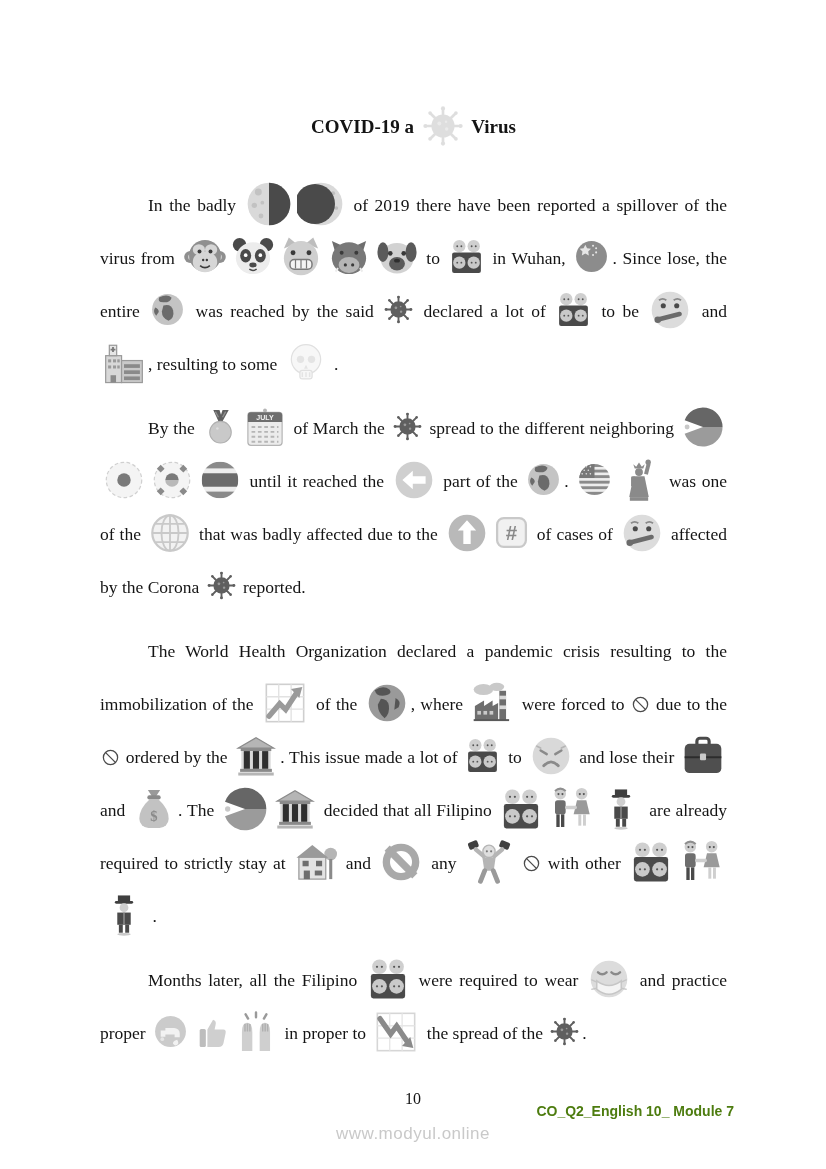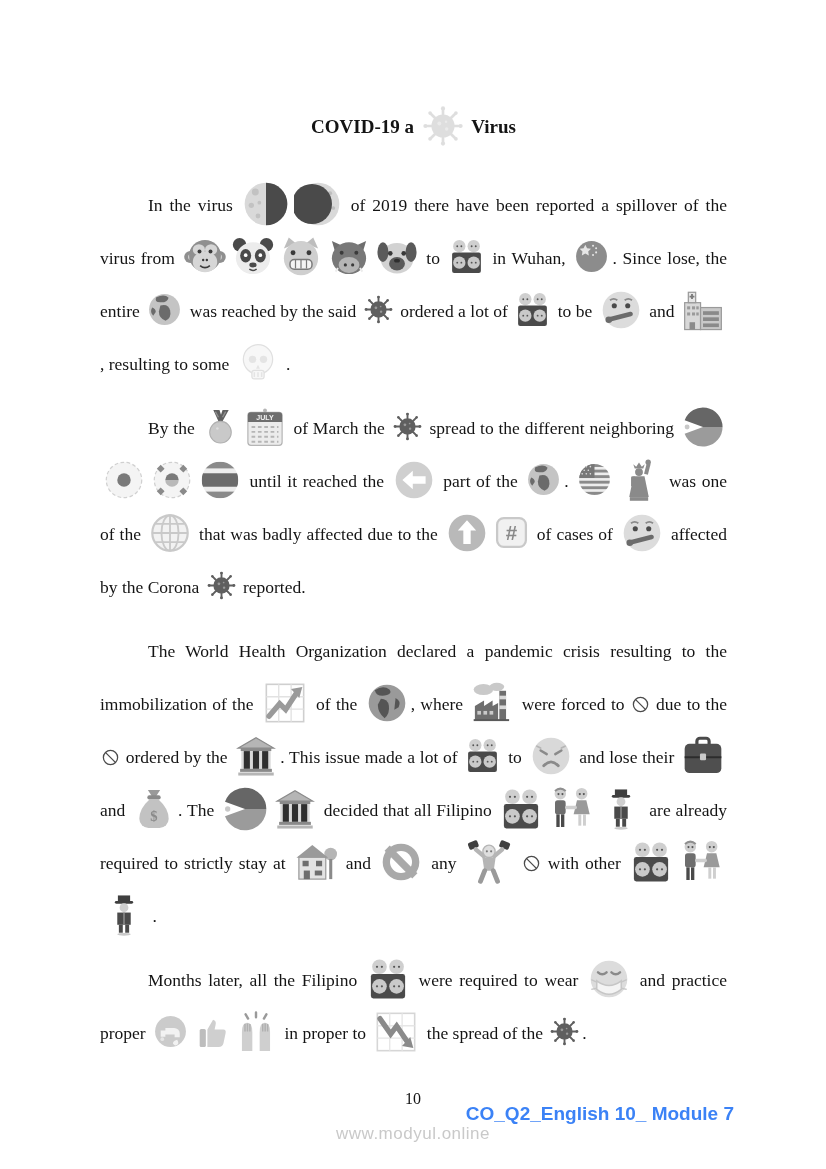--- a/index.html
+++ b/index.html
@@ -431,7 +431,7 @@
     <h1 class="title"><span>COVID-19 a </span><span class="emo"><svg viewBox="0 0 36 36" aria-hidden="true">
             <use href="#sym-faint-virus"></use>
           </svg></span><span> Virus</span></h1>
-    <p class="story"><span>In the virus </span><span class="emo lg"><svg viewBox="0 0 36 36" aria-hidden="true">
+    <p class="story"><span>In the badly </span><span class="emo lg"><svg viewBox="0 0 36 36" aria-hidden="true">
             <use href="#sym-last-quarter-moon"></use>
           </svg></span><span class="emo lg"><svg viewBox="0 0 36 36" aria-hidden="true">
             <use href="#sym-waning-crescent-moon"></use>

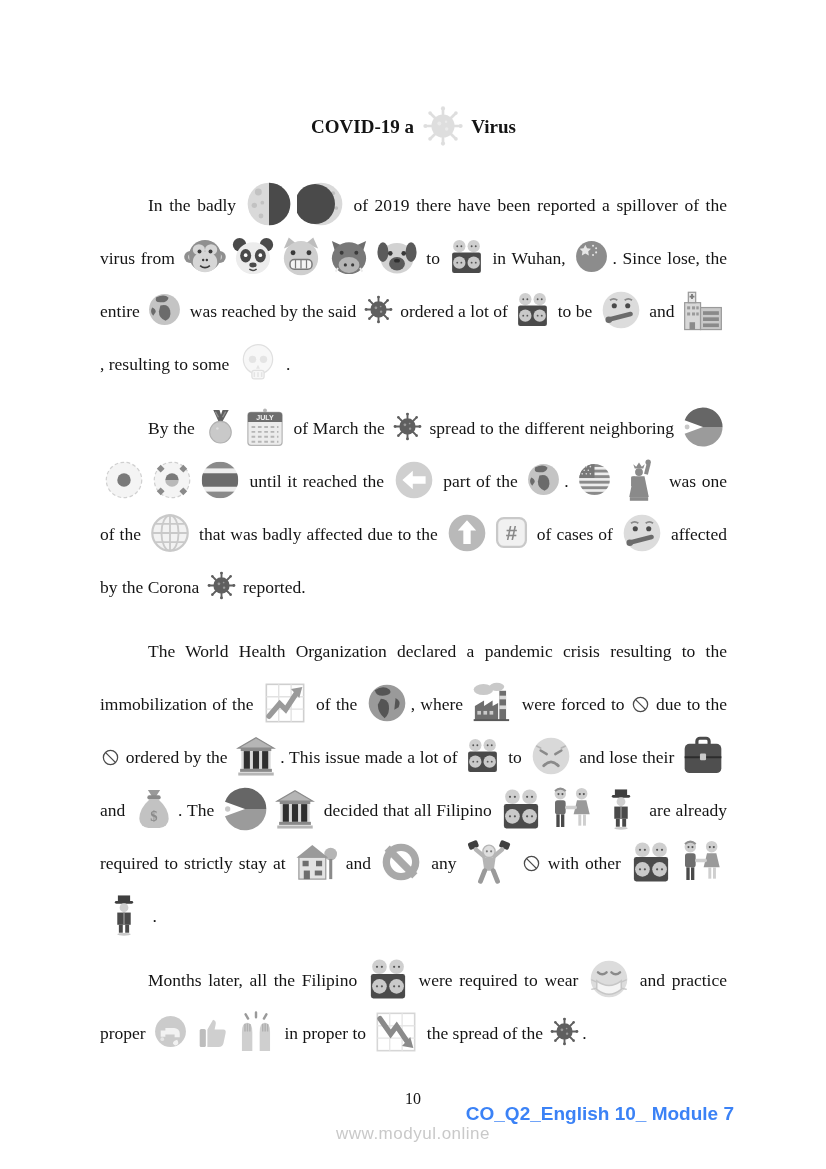--- a/index.html
+++ b/index.html
@@ -453,7 +453,7 @@
             <use href="#sym-globe-earth"></use>
           </svg></span><span> was reached by the said </span><span class="emo sm"><svg viewBox="0 0 36 36" aria-hidden="true">
             <use href="#sym-virus"></use>
-          </svg></span><span> ordered a lot of </span><span class="emo md"><svg viewBox="0 0 36 36" aria-hidden="true">
+          </svg></span><span> declared a lot of </span><span class="emo md"><svg viewBox="0 0 36 36" aria-hidden="true">
             <use href="#sym-family"></use>
           </svg></span><span> to be </span><span class="emo"><svg viewBox="0 0 36 36" aria-hidden="true">
             <use href="#sym-face-thermometer"></use>

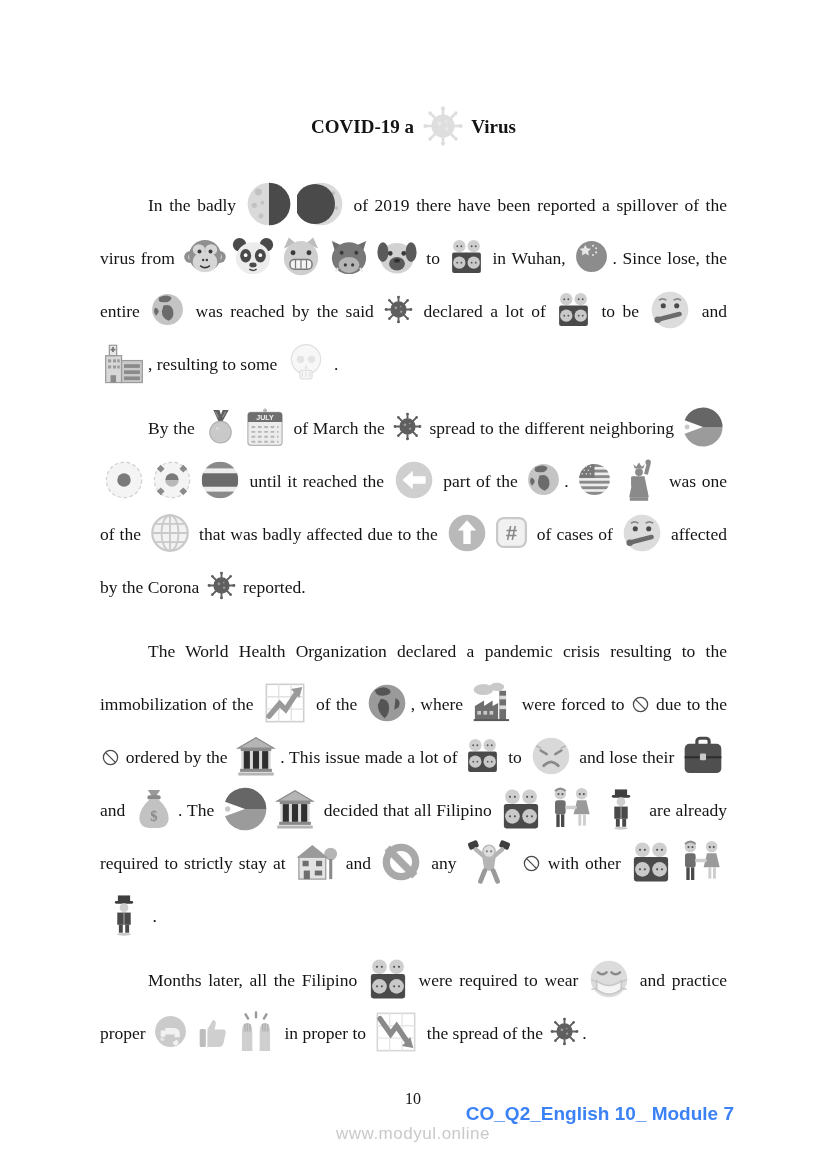--- a/index.html
+++ b/index.html
@@ -20,7 +20,7 @@
   .watermark{position:absolute;left:0;width:826px;text-align:center;top:1124px;
              font-family:"Liberation Sans",sans-serif;font-size:17px;color:#c9c9c9;letter-spacing:.5px;}
   .module-label{position:absolute;right:36px;top:1103px;font-family:"Liberation Sans",sans-serif;
-                font-weight:bold;font-size:19px;color:#3b82f6;}
+                font-weight:bold;font-size:14px;color:#4d7c0f;}
 </style>
 </head>
 <body>

